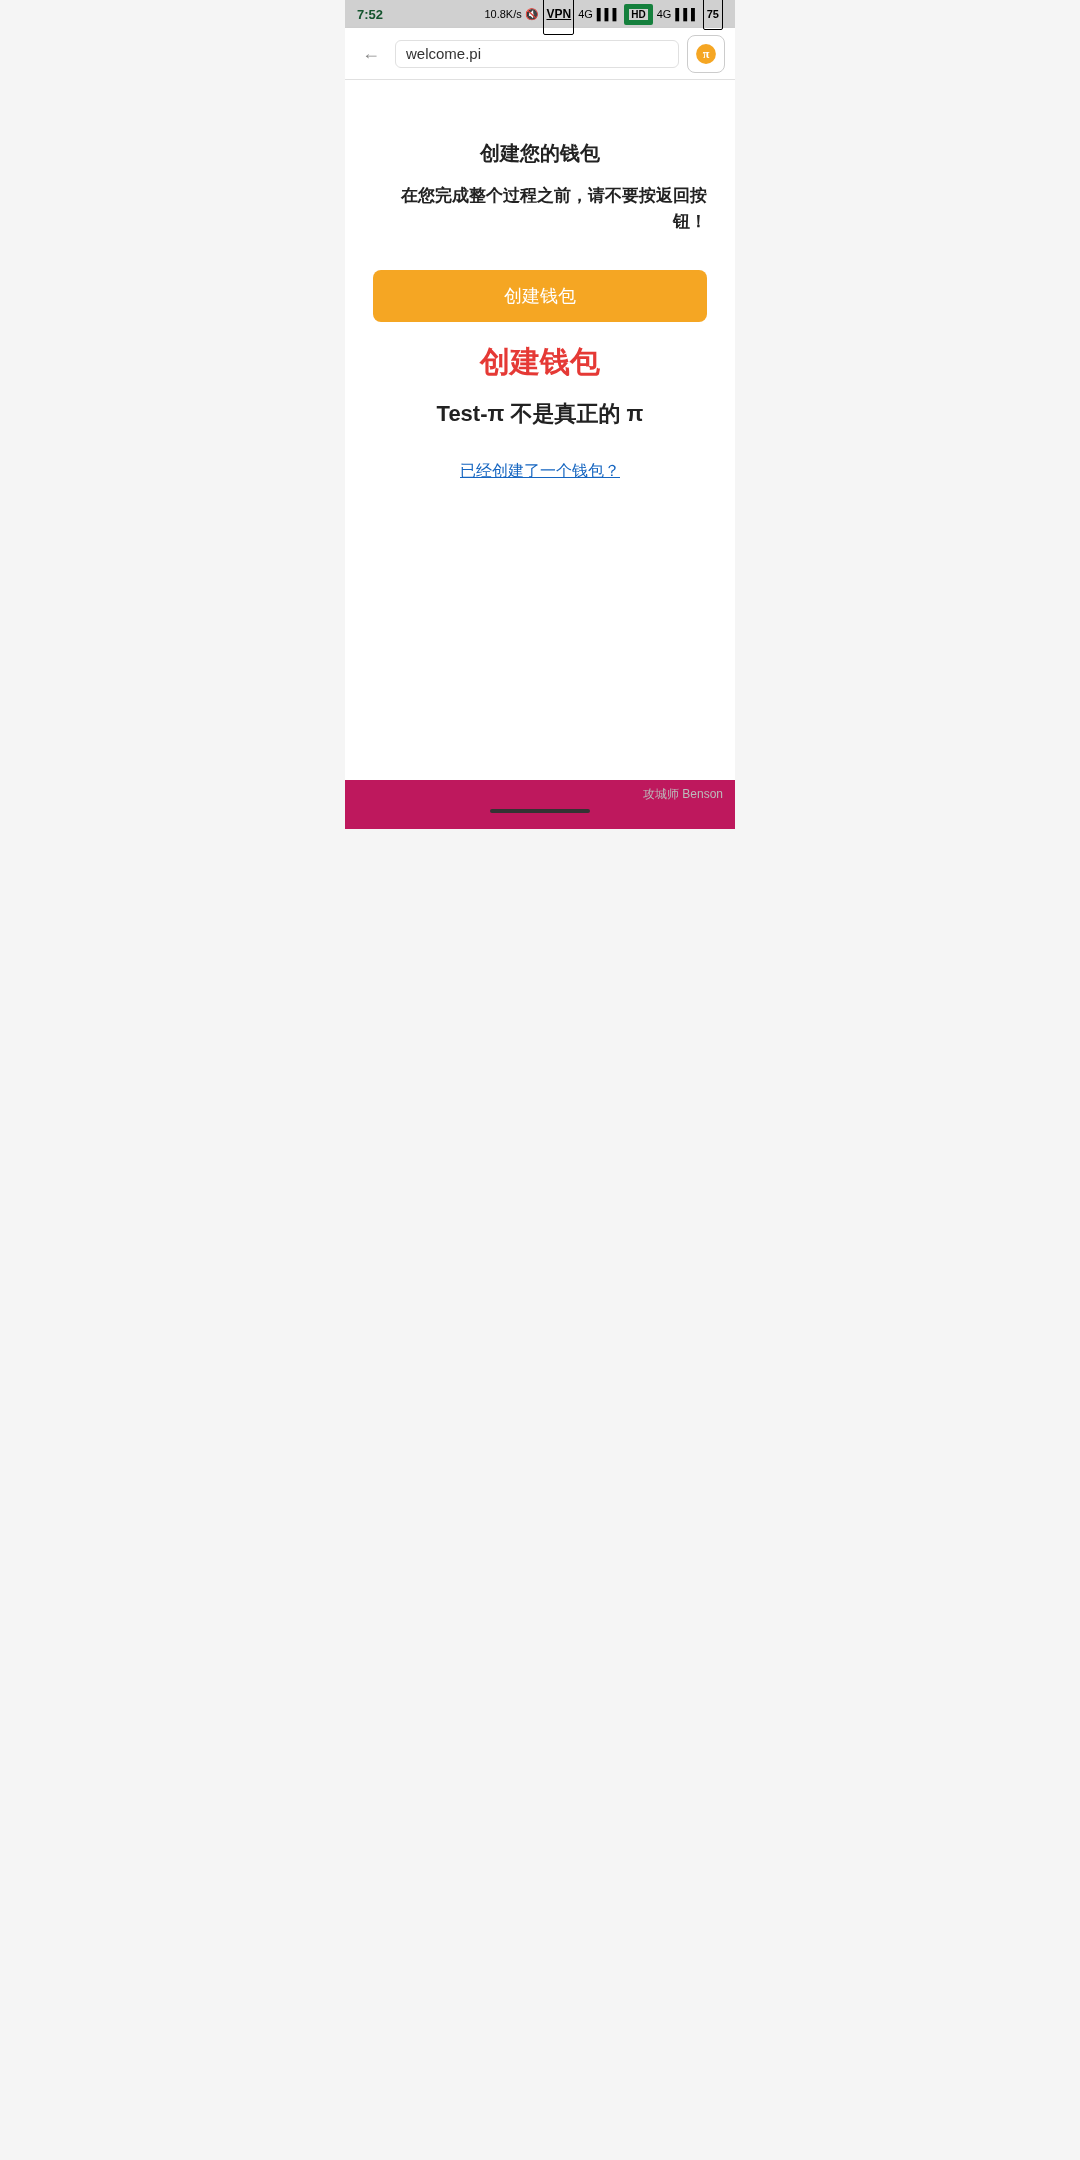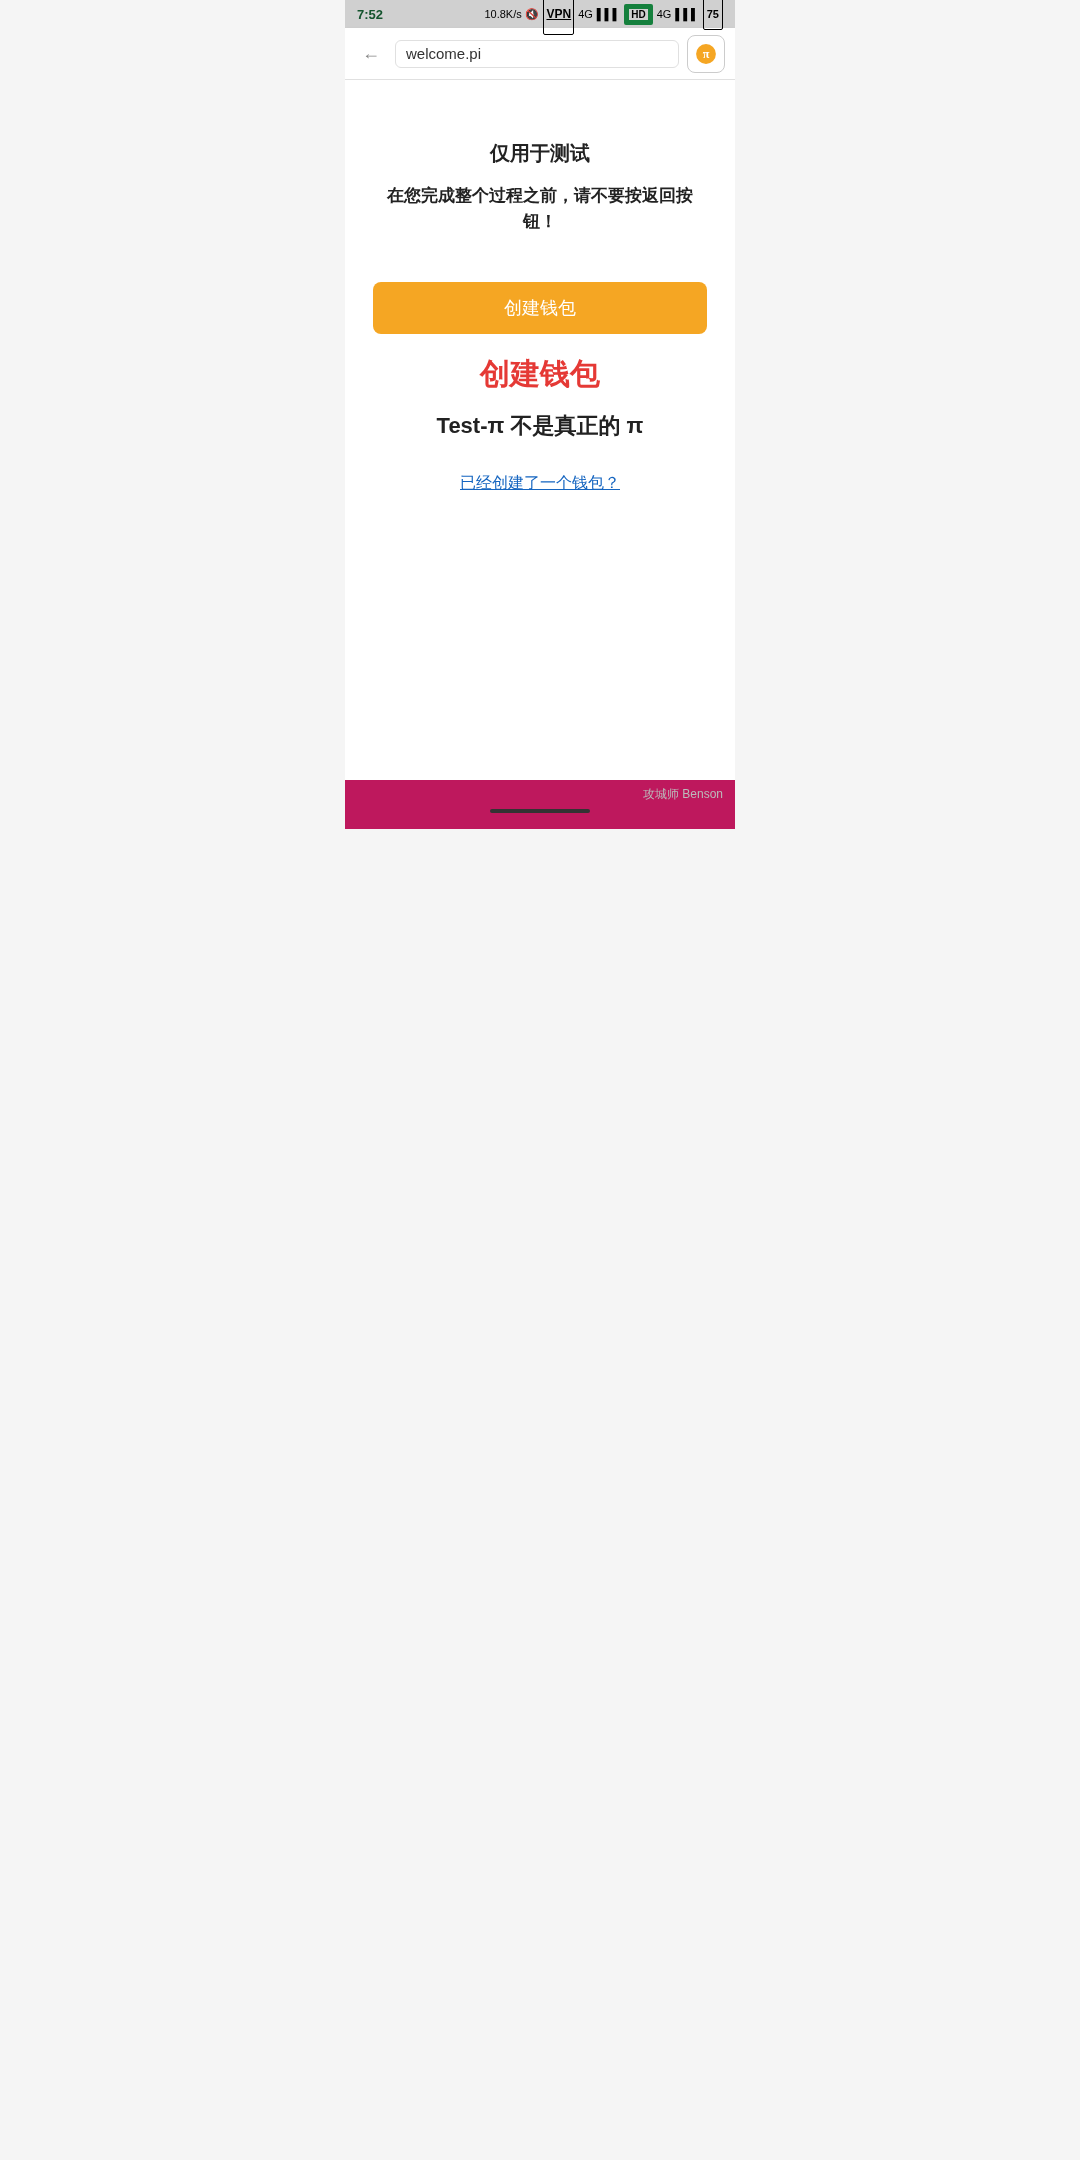--- a/index.html
+++ b/index.html
@@ -235,7 +235,7 @@
 
 <div class="main-content">
 
-  <h2 class="page-title">仅用于测试</h2>
+  <h2 class="page-title">创建您的钱包</h2>
 
   <p class="warning-text">在您完成整个过程之前，请不要按返回按钮！</p>
 

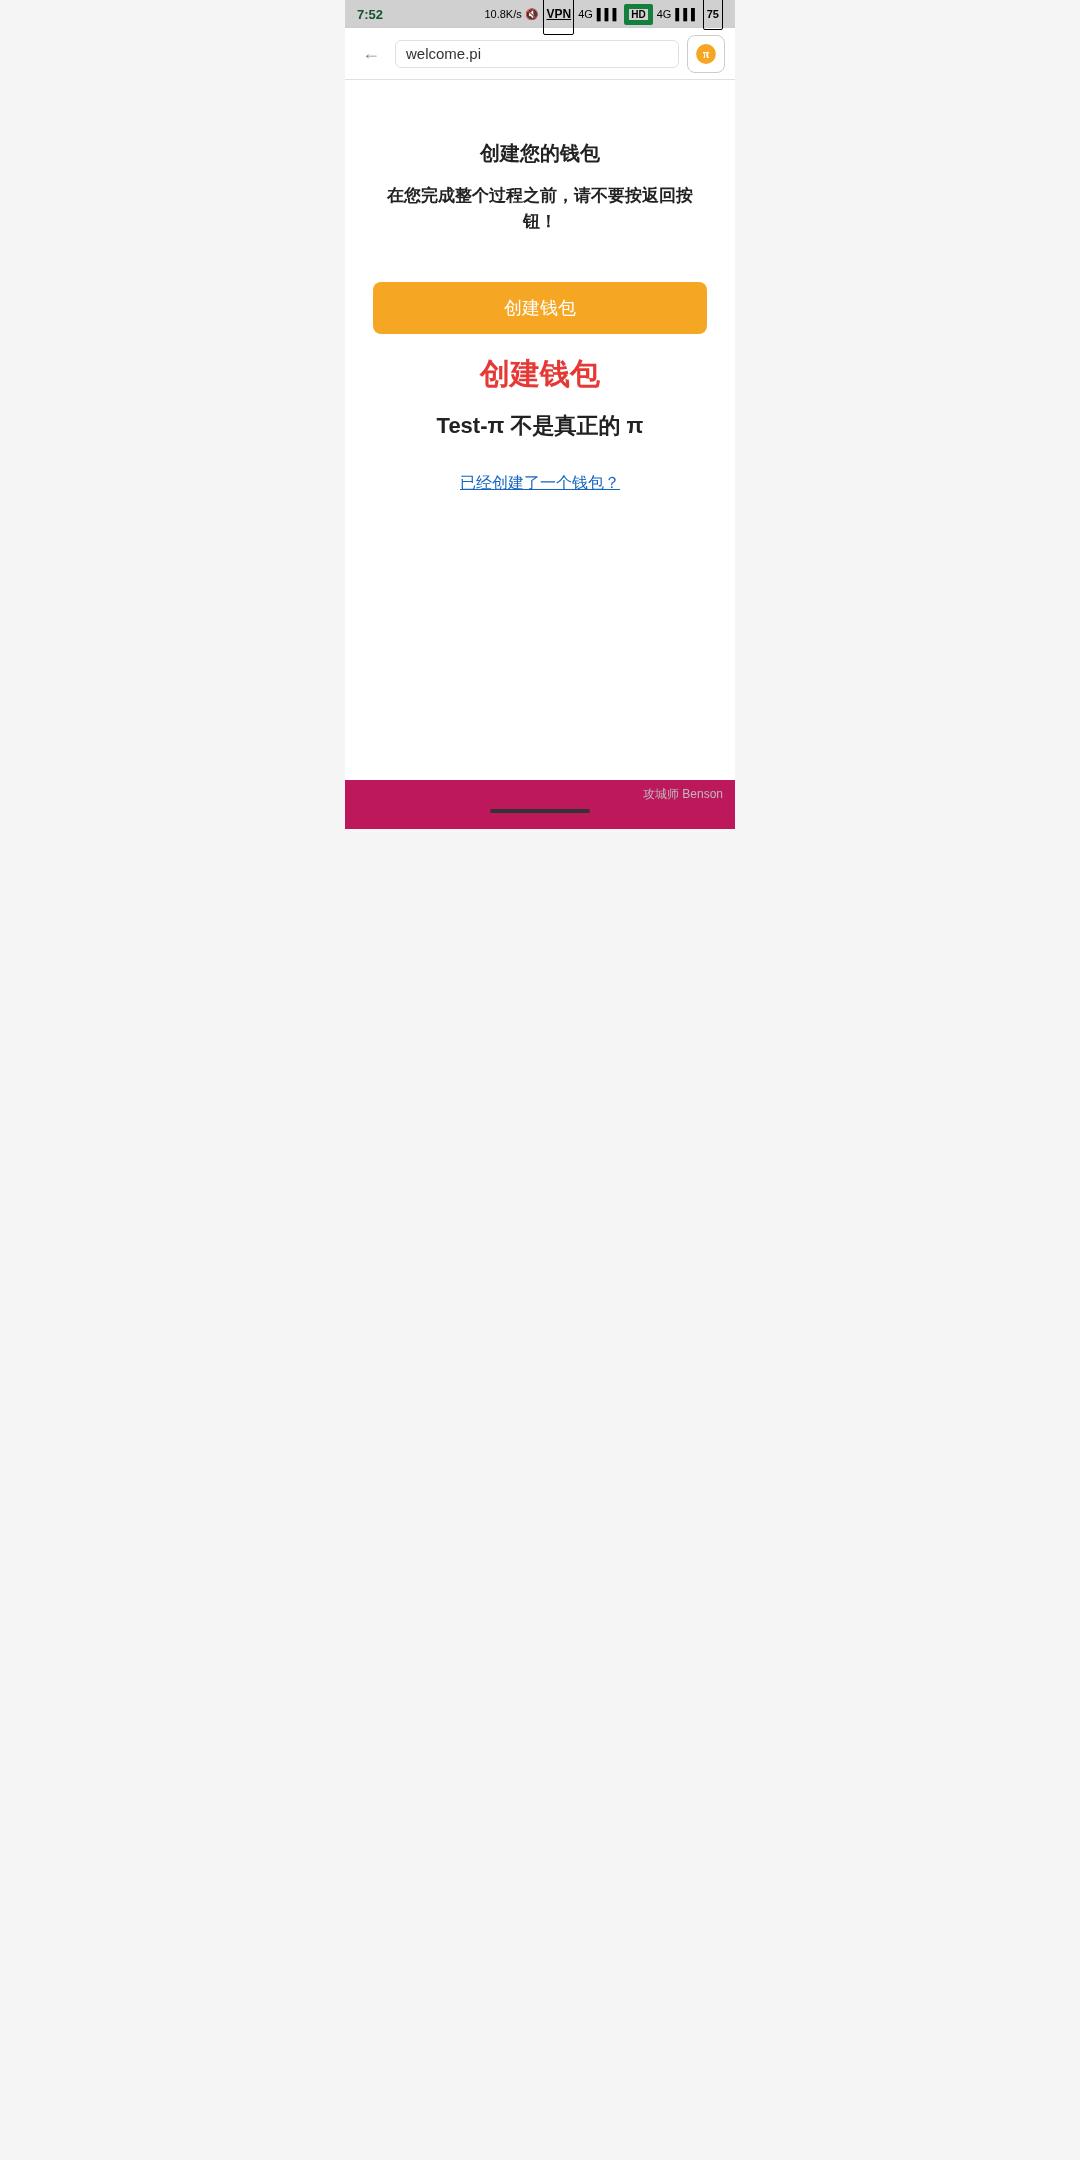--- a/index.html
+++ b/index.html
@@ -135,8 +135,8 @@
       font-size: 17px;
       font-weight: 700;
       color: #222;
-      text-align: center;
-      margin-bottom: 48px;
+      text-align: right;
+      margin-bottom: 36px;
       line-height: 1.5;
     }
 

